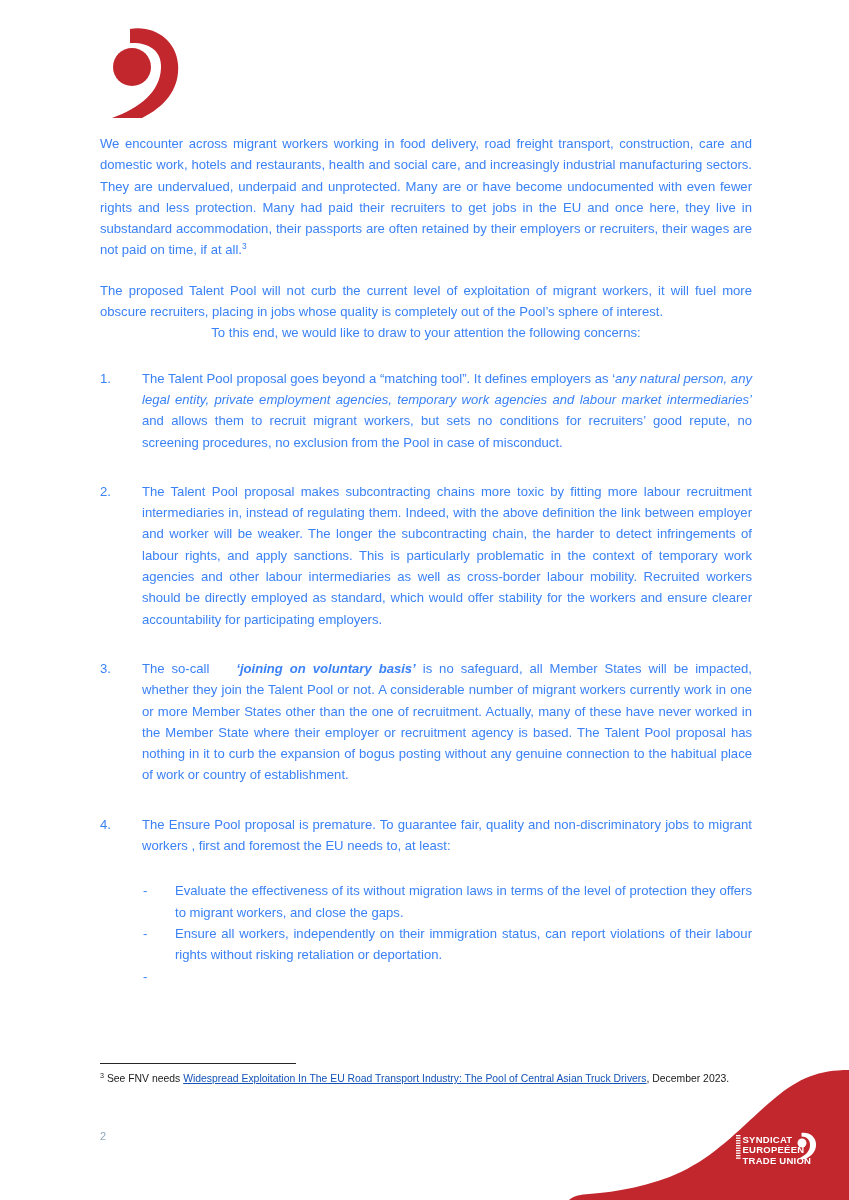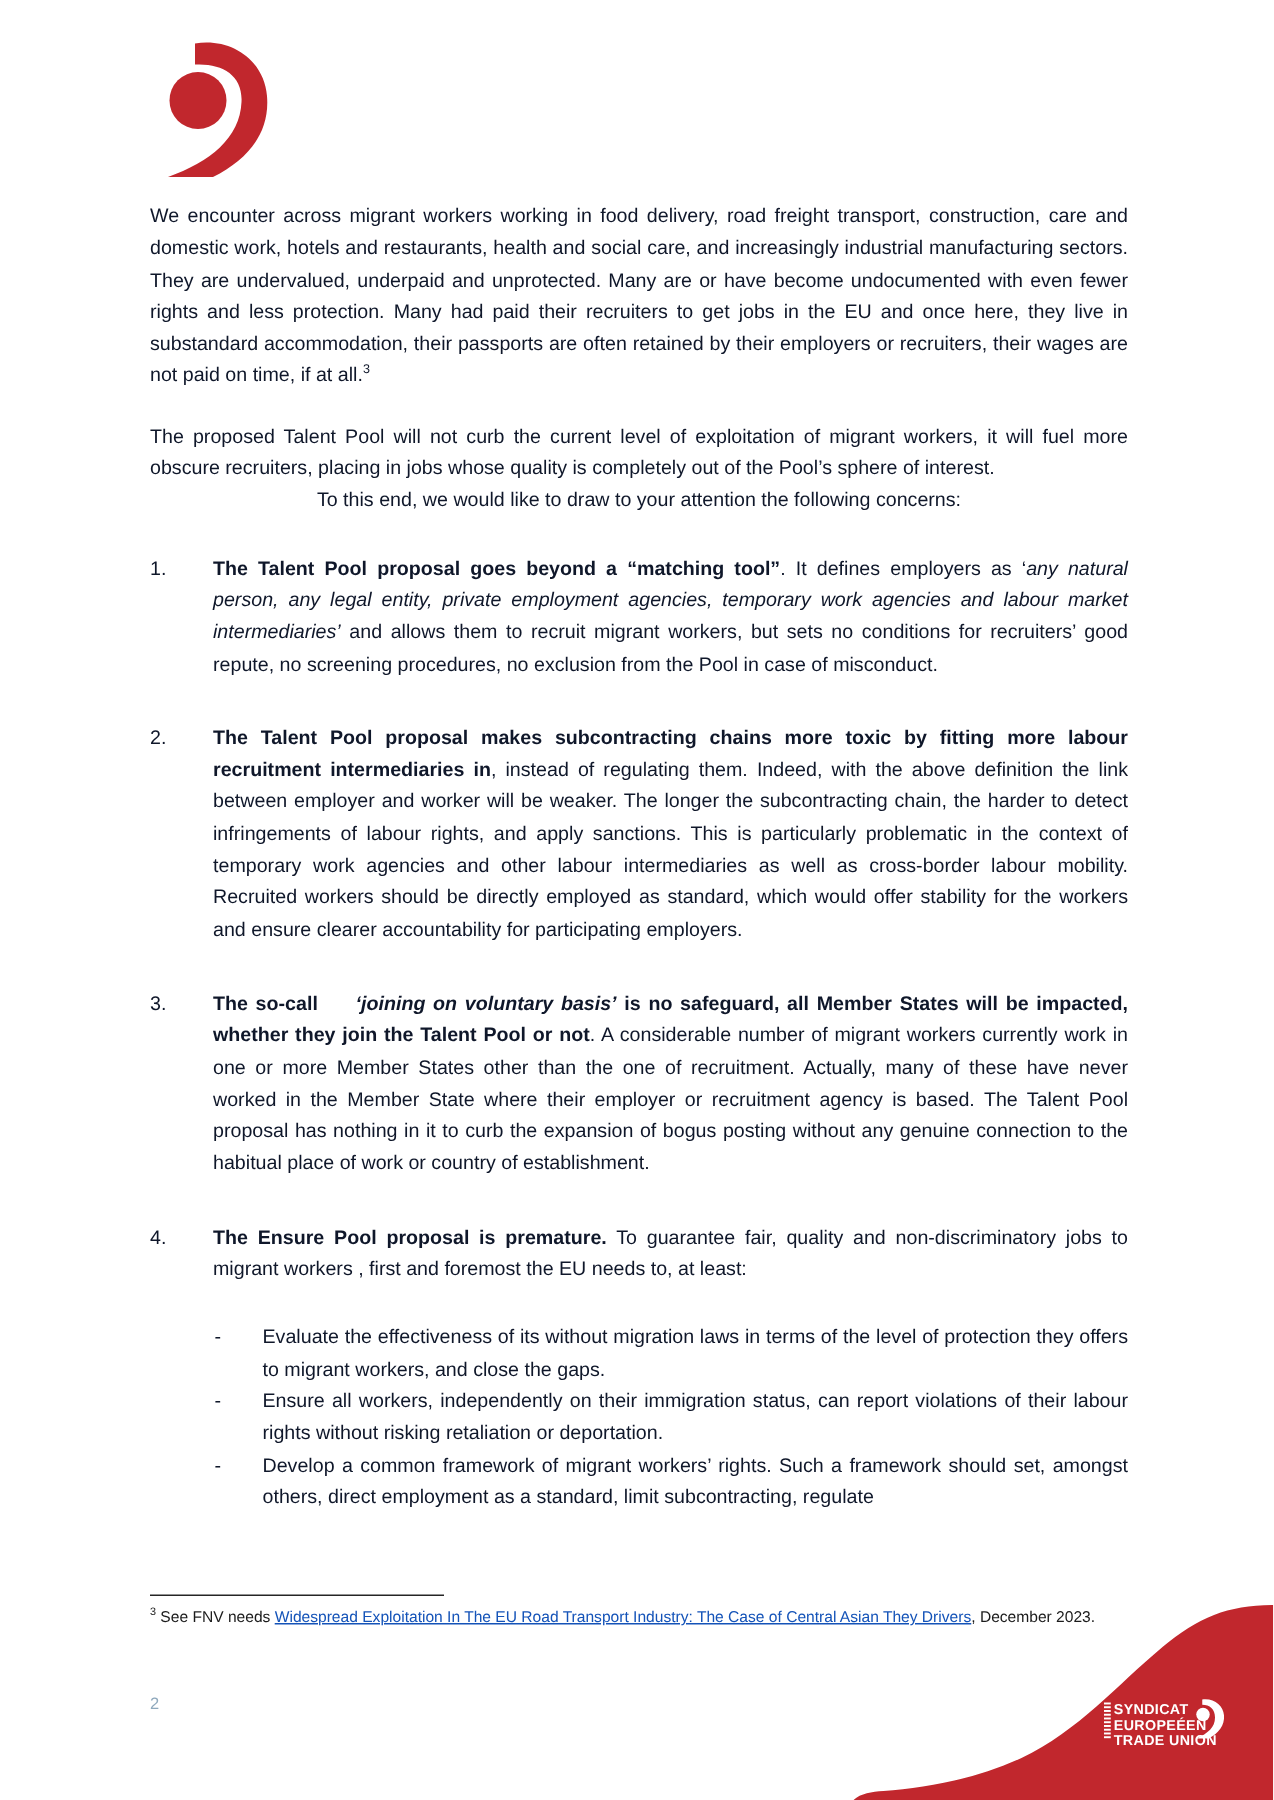--- a/index.html
+++ b/index.html
@@ -36,7 +36,7 @@
     left: 100px;
     top: 133px;
     width: 652px;
-    color: #0f172a;
+    color: #3b82f6;
     font-size: 13.1px;
     line-height: 21.3px;
   }

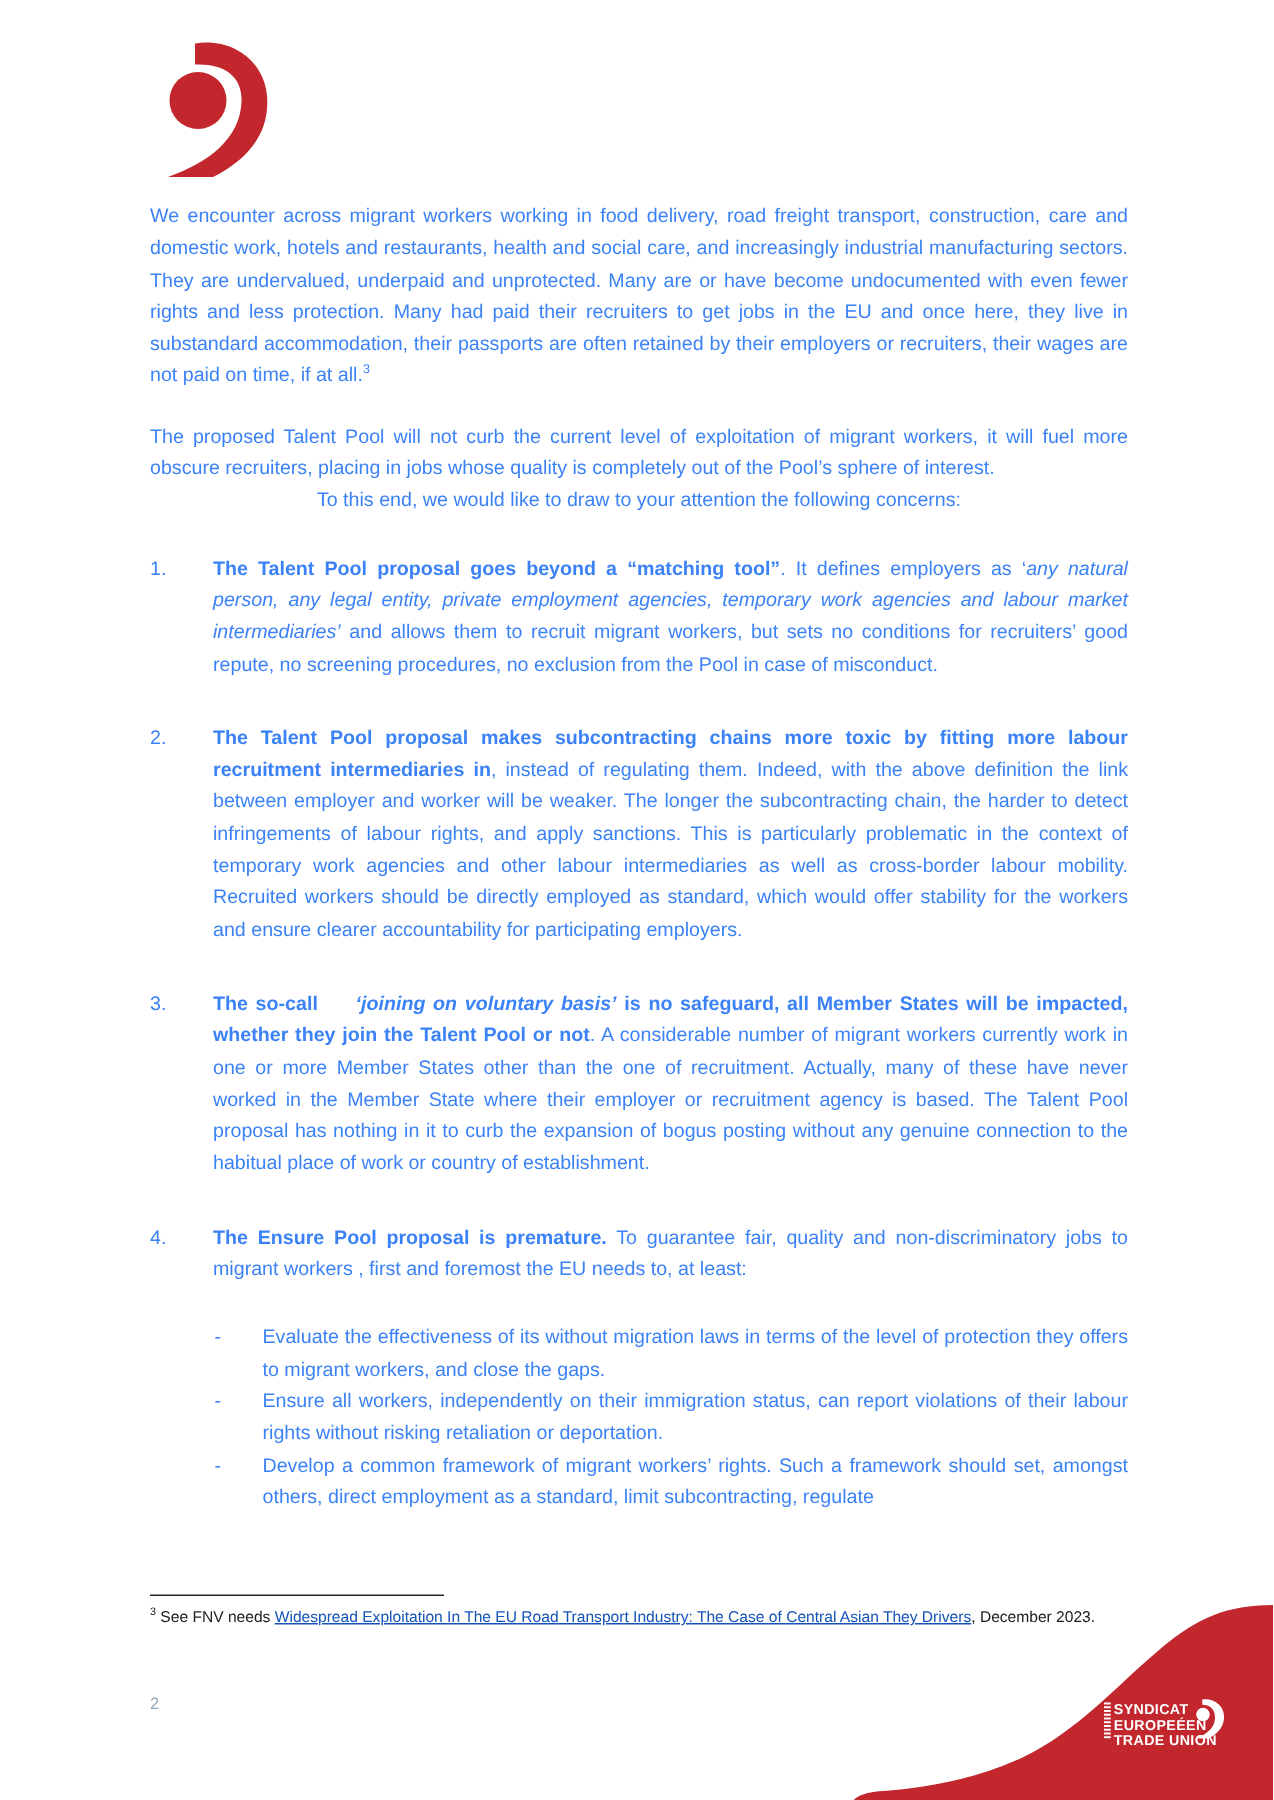--- a/index.html
+++ b/index.html
@@ -52,7 +52,7 @@
   .spacer-md { height: 24px; }
   .spacer-lg { height: 28px; }
 
-  b, .b { font-weight: bold; }
+  b, .b { font-weight: normal; }
   i, .i { font-style: italic; }
   .bi { font-weight: bold; font-style: italic; margin-left: 20px; }
 

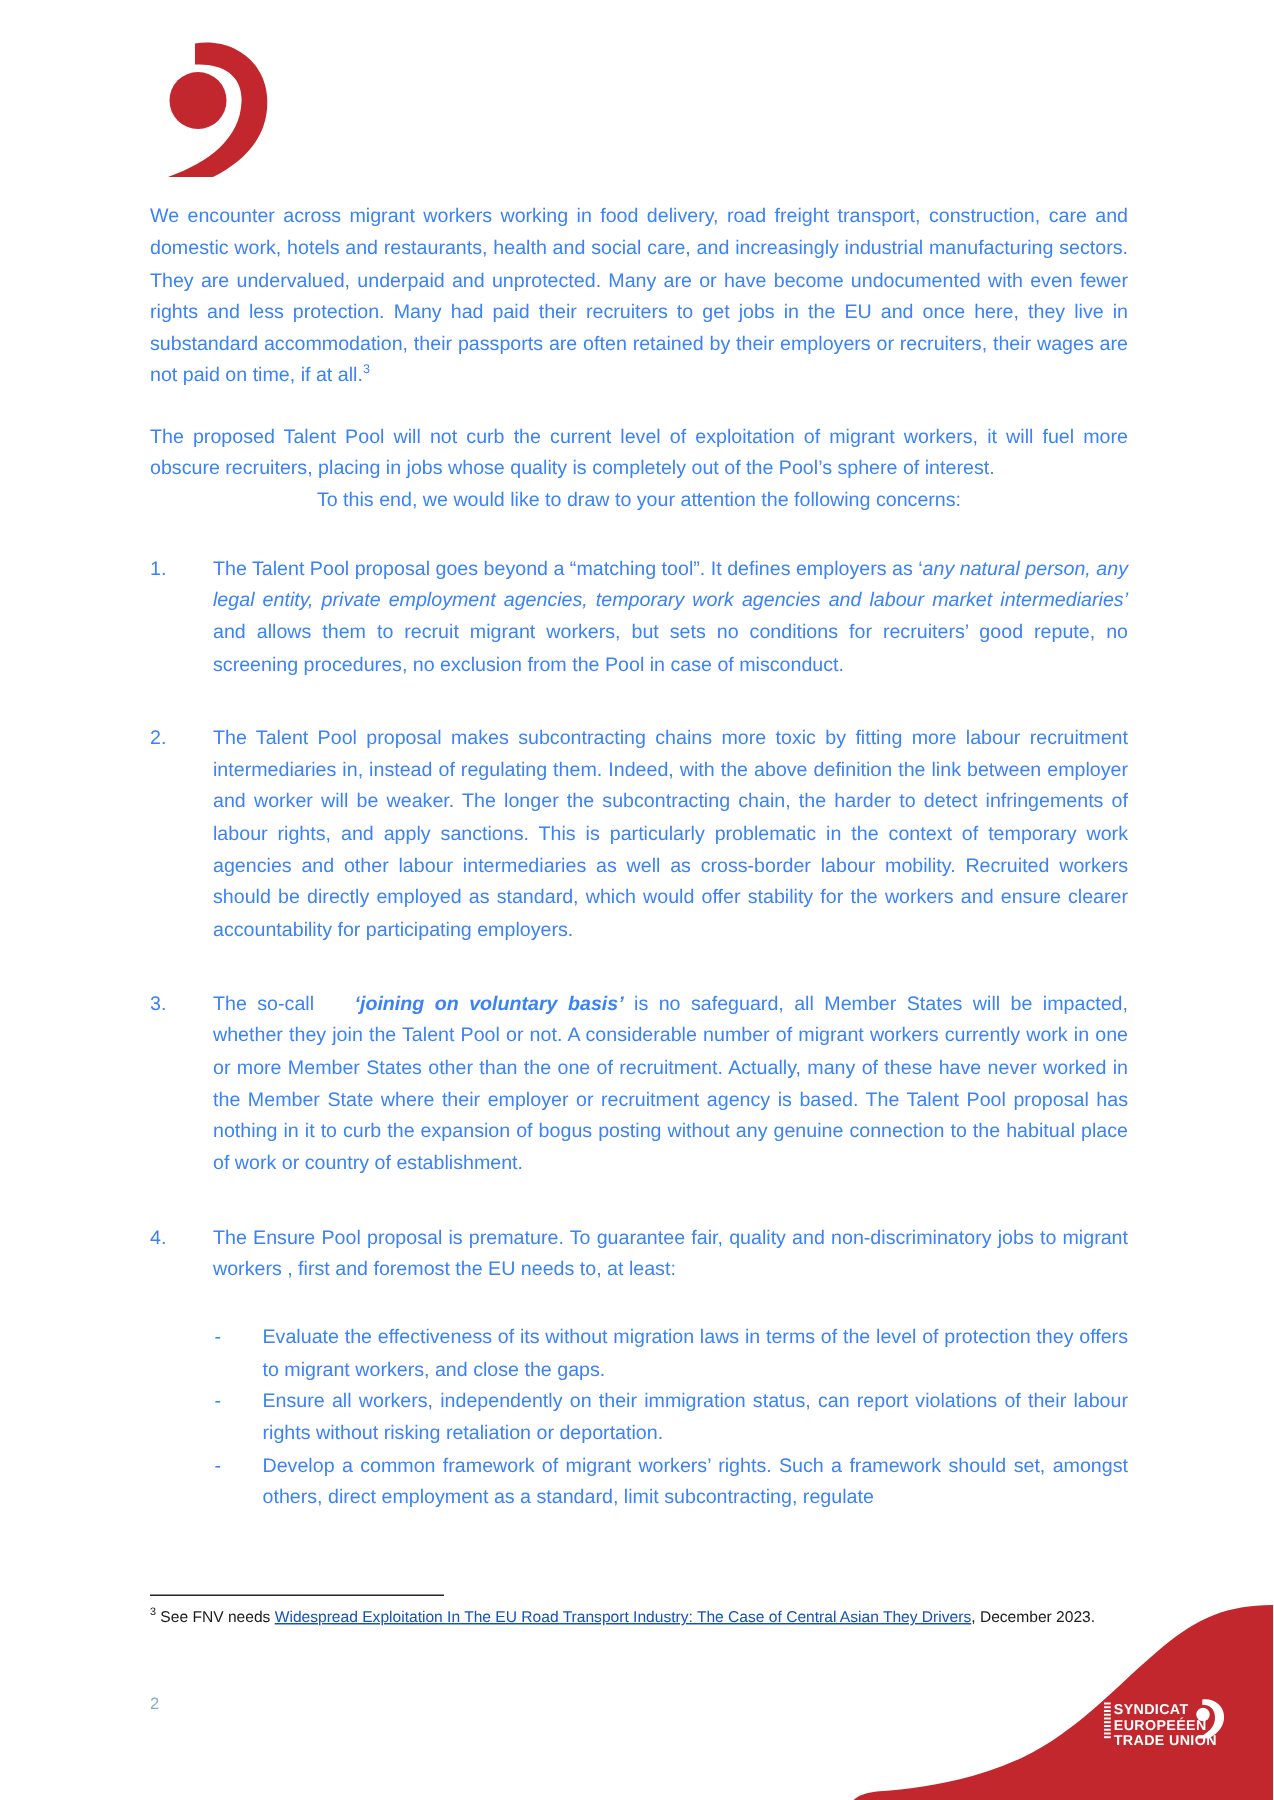--- a/index.html
+++ b/index.html
@@ -211,7 +211,6 @@
 
     <div class="dash-item">
       <span class="dash">-</span>
-      <span>Develop a common framework of migrant workers’ rights. Such a framework should set, amongst others,  direct employment as a standard, limit subcontracting, regulate</span>
     </div>
 
   </div>

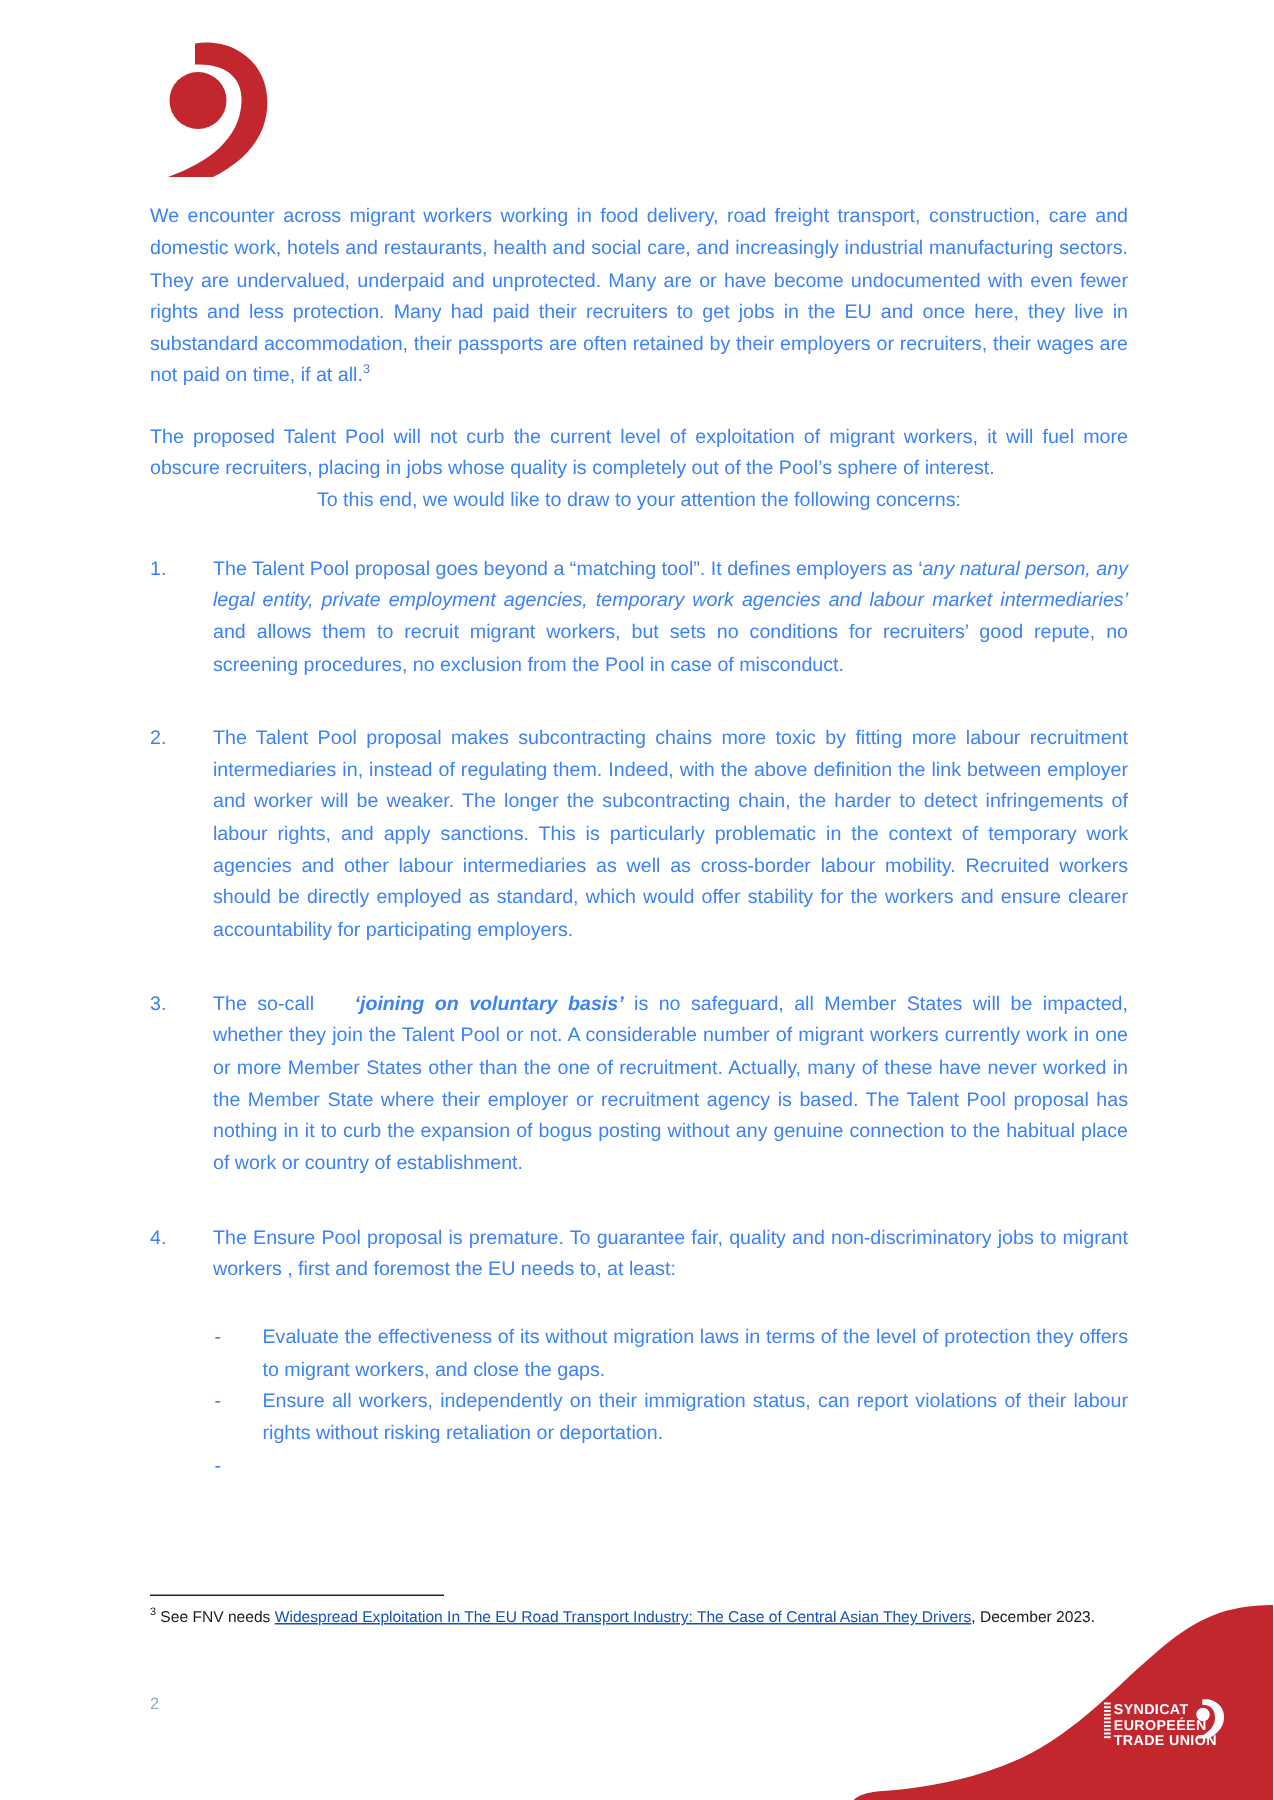--- a/index.html
+++ b/index.html
@@ -217,7 +217,7 @@
 
   <div class="footnote-wrap">
     <div class="footnote-rule"></div>
-    <div class="footnote"><sup>3</sup><span> See FNV needs </span><span class="link">Widespread Exploitation In The EU Road Transport Industry: The Case of Central Asian They Drivers</span><span>, December 2023.</span></div>
+    <div class="footnote"><sup>3</sup><span> See FNV needs </span><span class="link">Widespread Exploitation In The EU Road Transport Industry: The Pool of Central Asian Truck Drivers</span><span>, December 2023.</span></div>
   </div>
 
   <div class="page-number">2</div>

